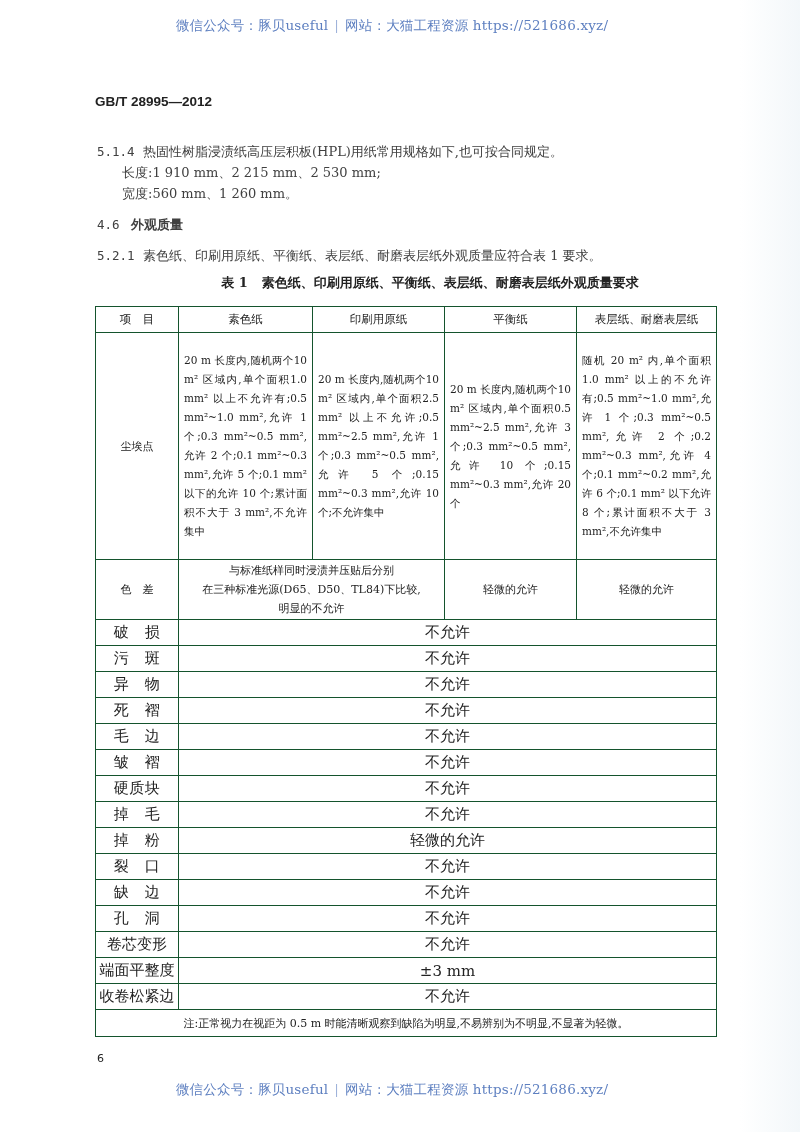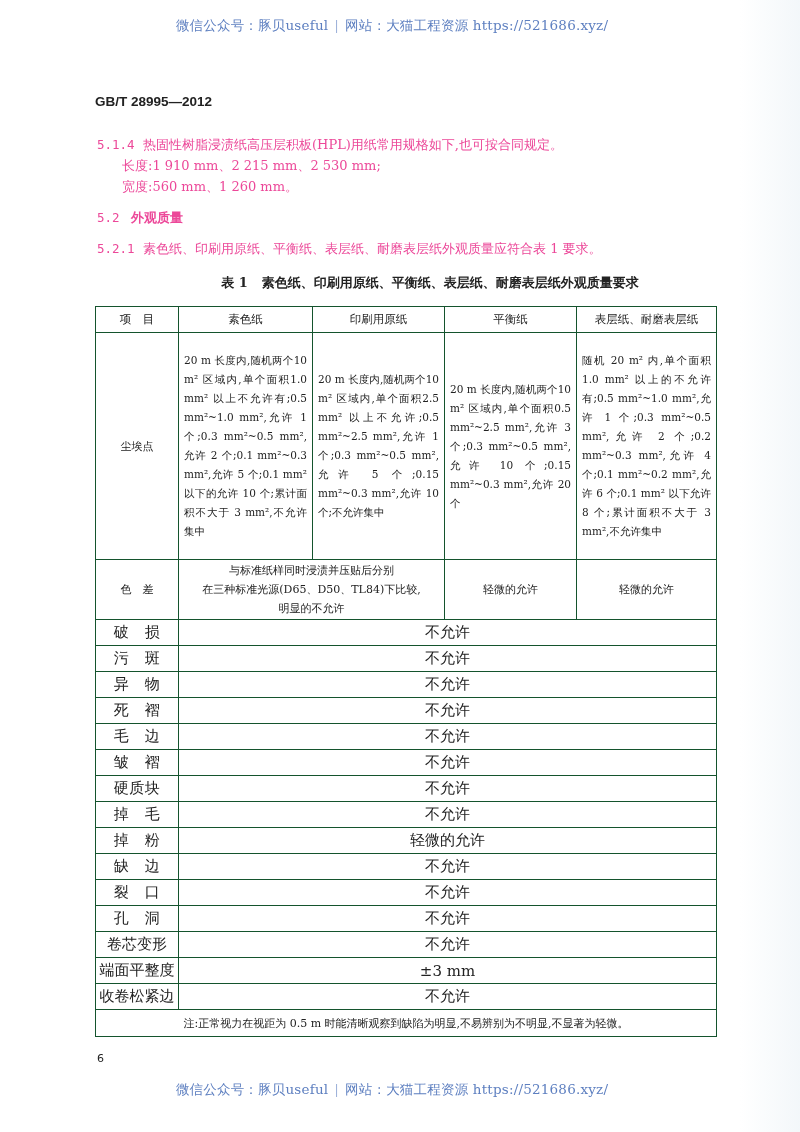--- a/index.html
+++ b/index.html
@@ -21,7 +21,7 @@
     font-family: "Liberation Sans", "DejaVu Sans", sans-serif;
     font-size: 13.5px; font-weight: bold; color: #222;
   }
-  .para { position: absolute; font-size: 13px; color: #ec4899; white-space: nowrap; }
+  .para { position: absolute; font-size: 13px; color: #404040; white-space: nowrap; margin-top: 7px; }
   .p1 { left: 97px; top: 136px; }
   .p2 { left: 122px; top: 157px; }
   .p3 { left: 122px; top: 178px; }

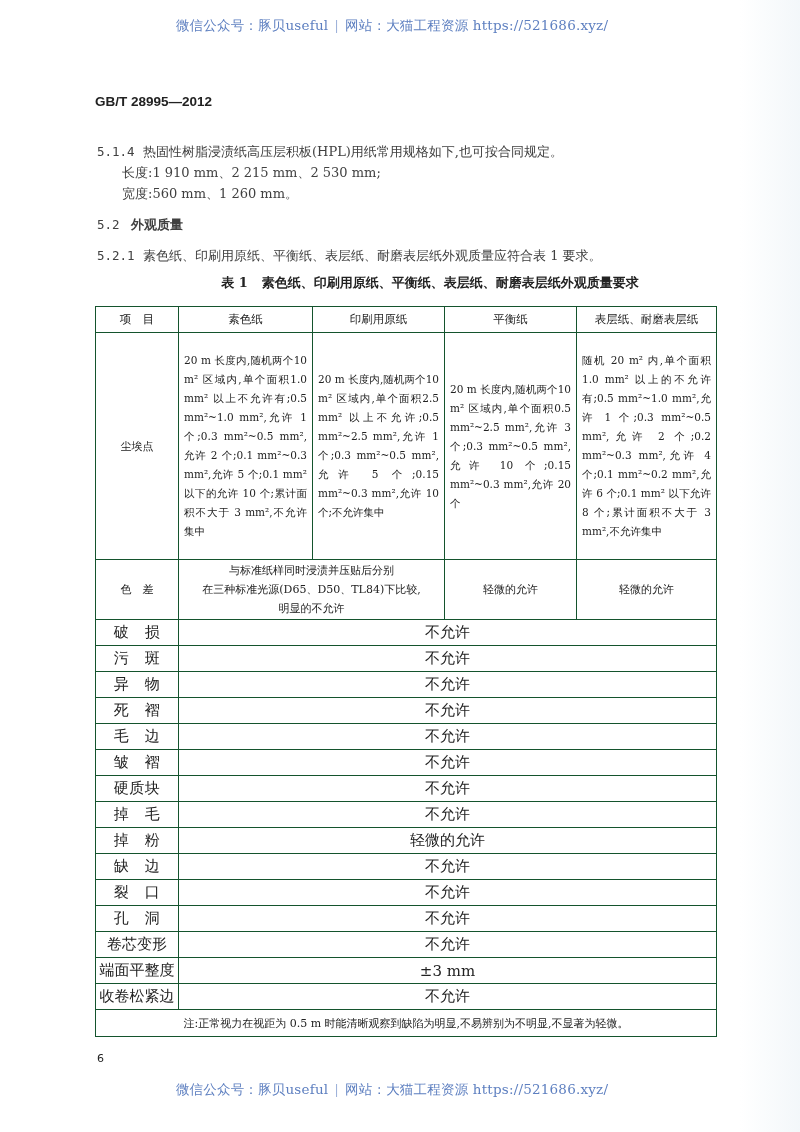--- a/index.html
+++ b/index.html
@@ -72,7 +72,7 @@
 <div class="para p2">长度:1 910 mm、2 215 mm、2 530 mm;</div>
 <div class="para p3">宽度:560 mm、1 260 mm。</div>
 <div class="para p4">
-  <span class="num">5.2</span><span>外观质量</span>
+  <span class="num">4.6</span><span>外观质量</span>
 </div>
 <div class="para p5">
   <span class="num">5.2.1</span><span>素色纸、印刷用原纸、平衡纸、表层纸、耐磨表层纸外观质量应符合表 1 要求。</span>

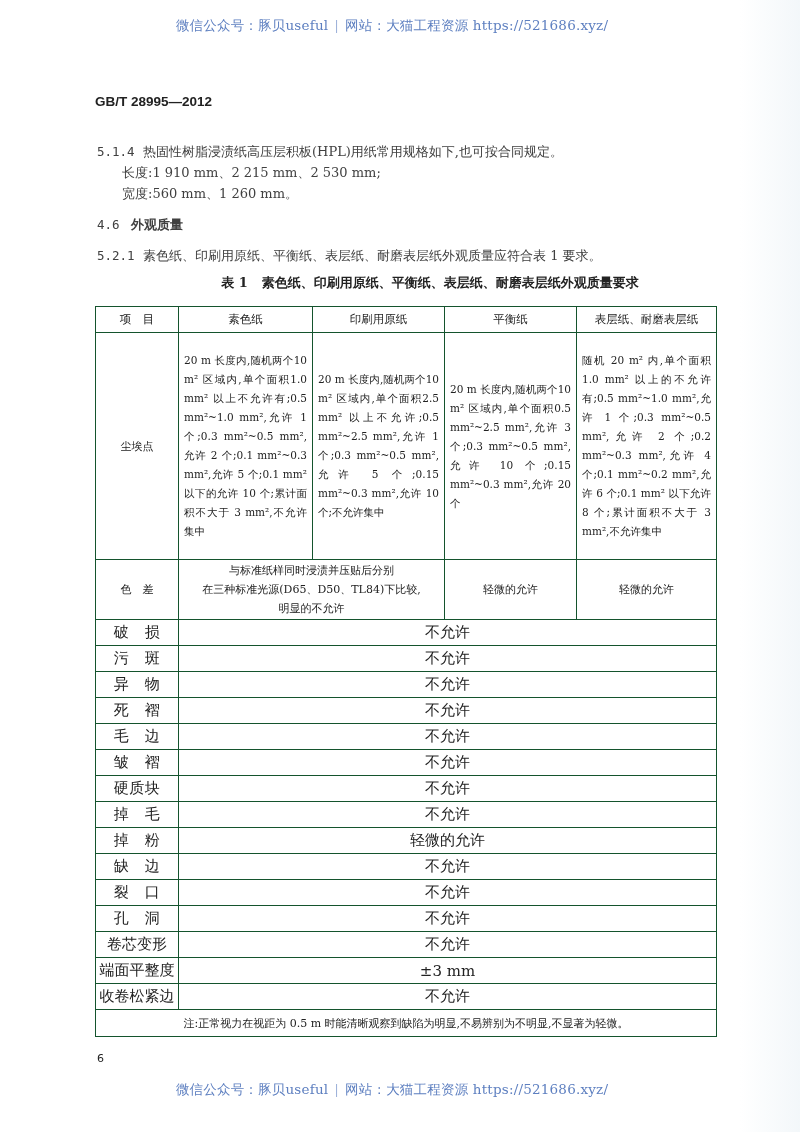--- a/index.html
+++ b/index.html
@@ -152,11 +152,11 @@
         <td colspan="4">轻微的允许</td>
       </tr>
   <tr class="single">
-        <td class="item-label">缺　边</td>
+        <td class="item-label">裂　口</td>
         <td colspan="4">不允许</td>
       </tr>
   <tr class="single">
-        <td class="item-label">裂　口</td>
+        <td class="item-label">缺　边</td>
         <td colspan="4">不允许</td>
       </tr>
   <tr class="single">

